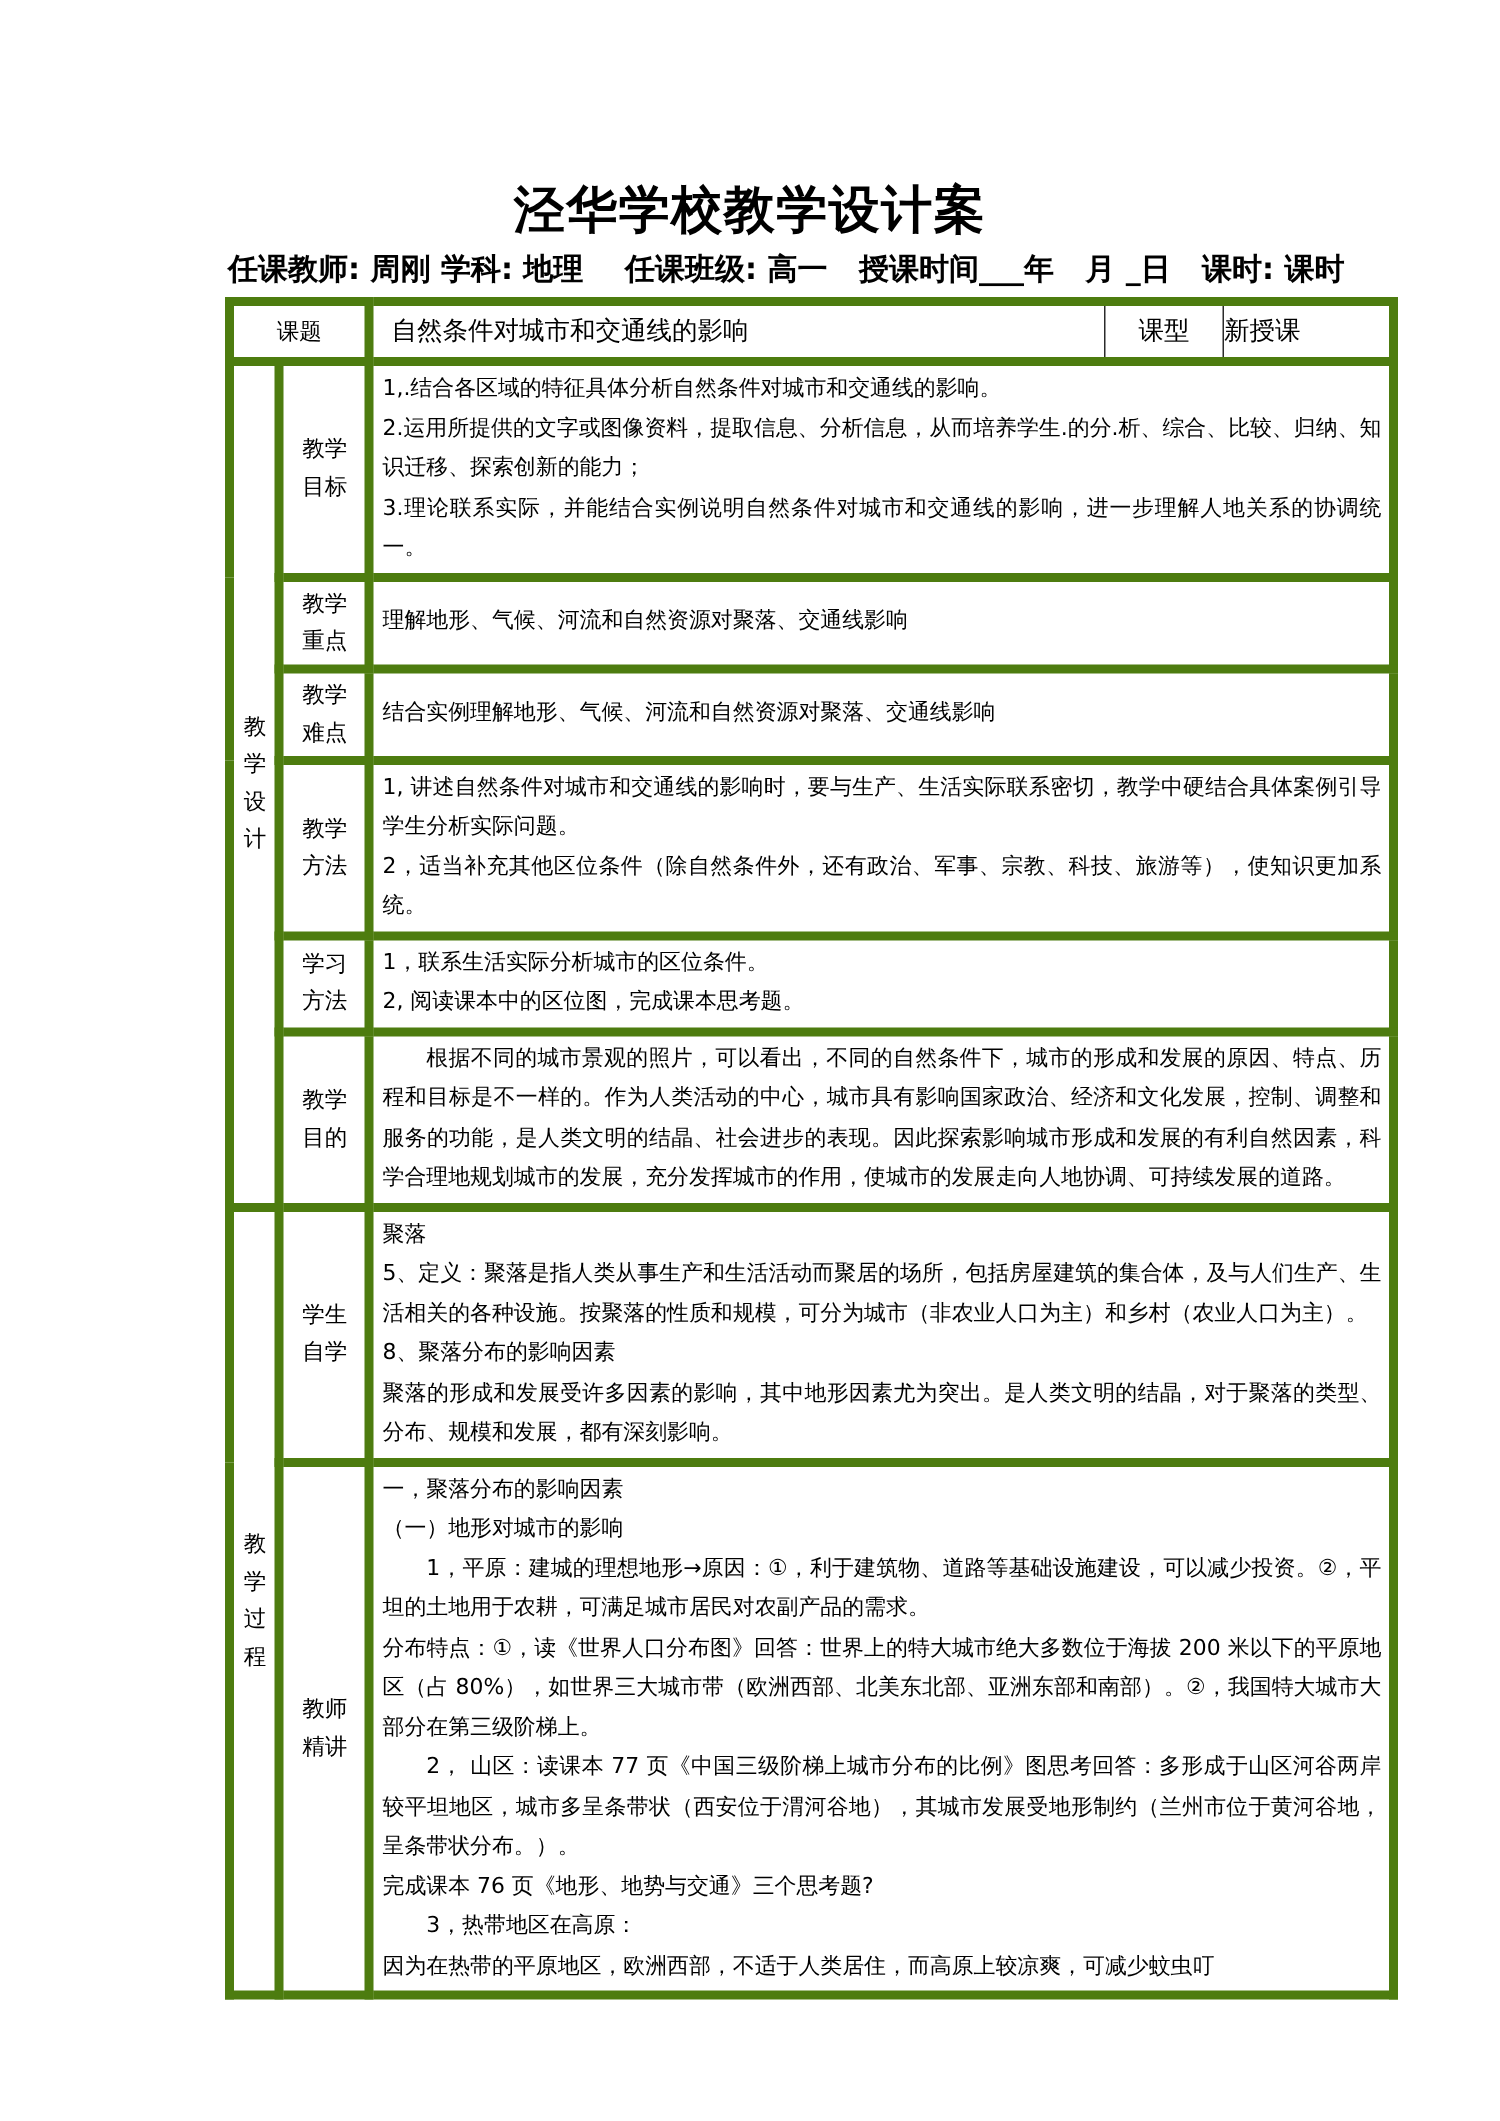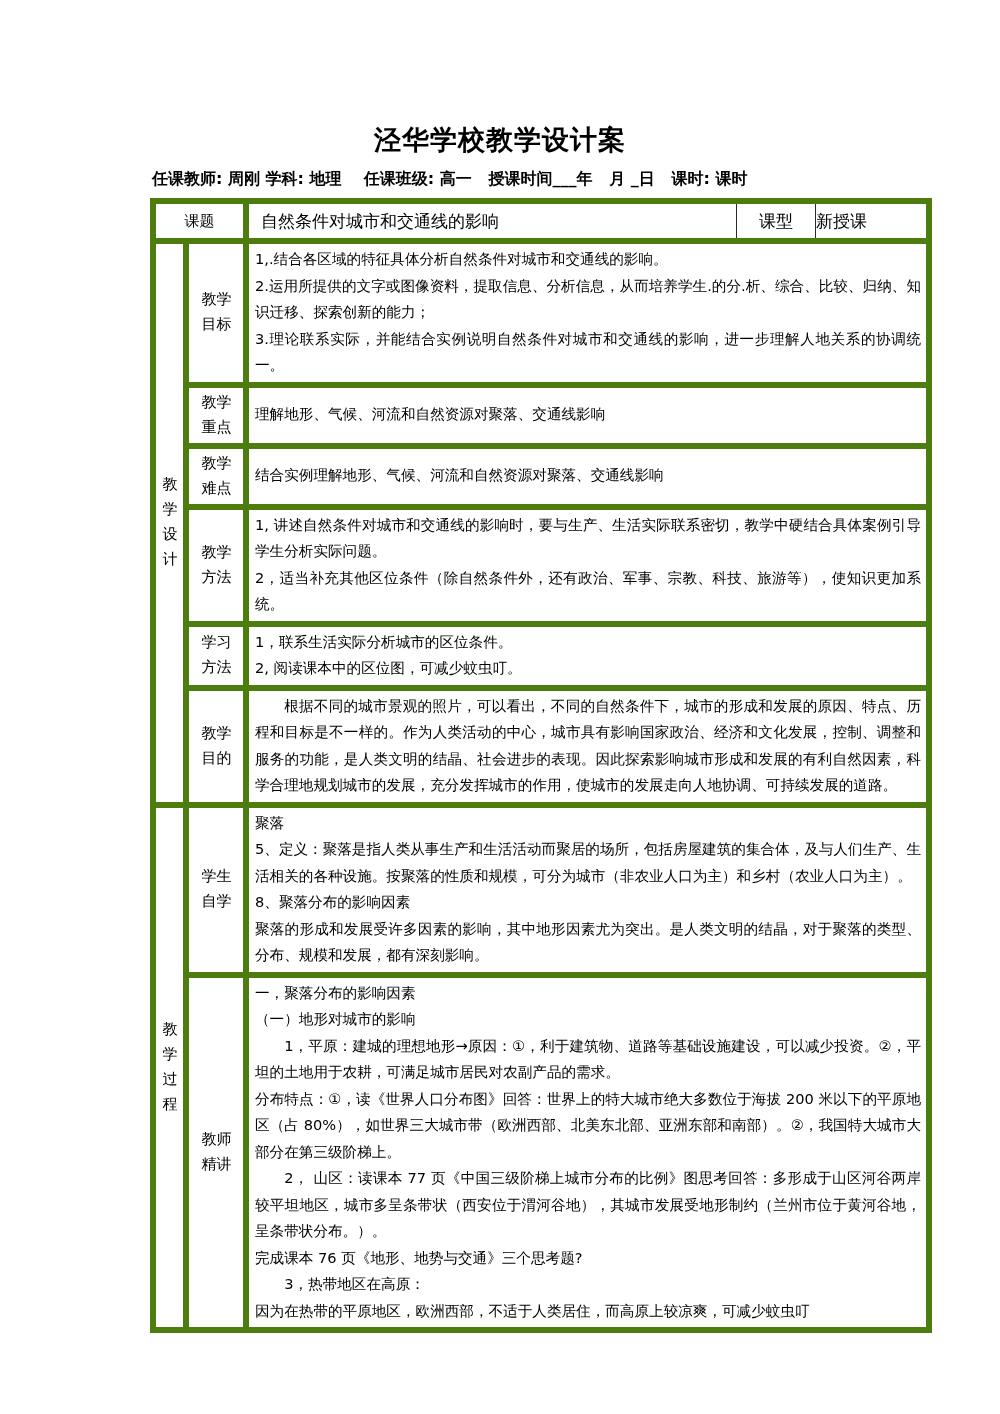--- a/index.html
+++ b/index.html
@@ -28,7 +28,7 @@
     left: 0;
     width: 1000px;
     text-align: center;
-    font-size: 27px;
+    font-size: 34px;
     font-weight: bold;
     letter-spacing: 1px;
     line-height: 44px;

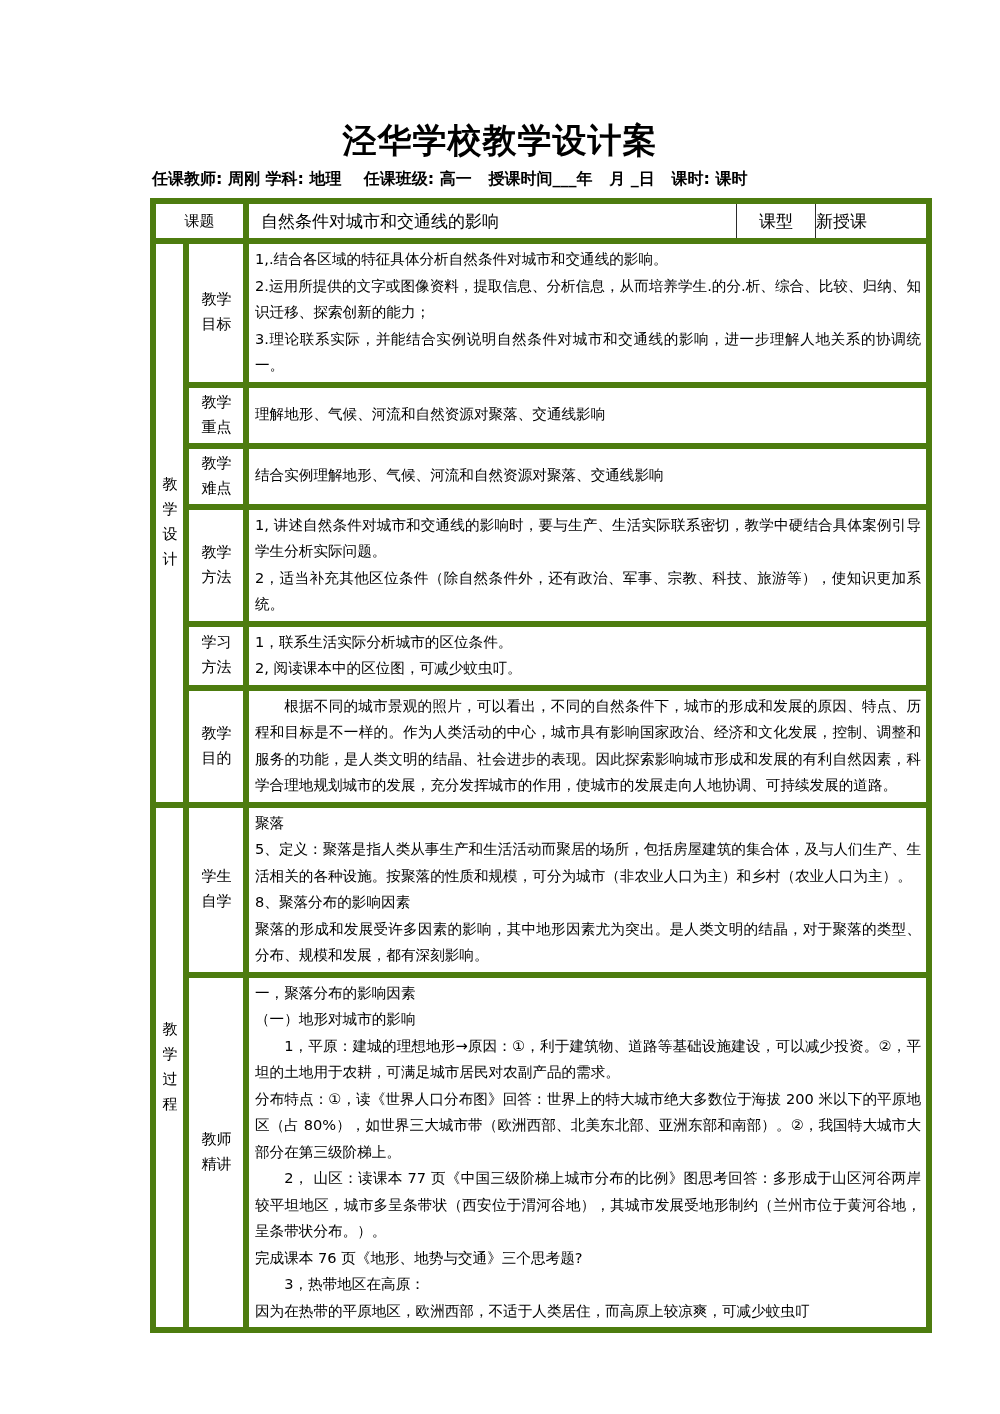--- a/index.html
+++ b/index.html
@@ -41,7 +41,7 @@
     top: 169px;
     left: 152px;
     width: 780px;
-    font-size: 16px;
+    font-size: 20px;
     font-weight: bold;
     line-height: 20px;
     white-space: pre;

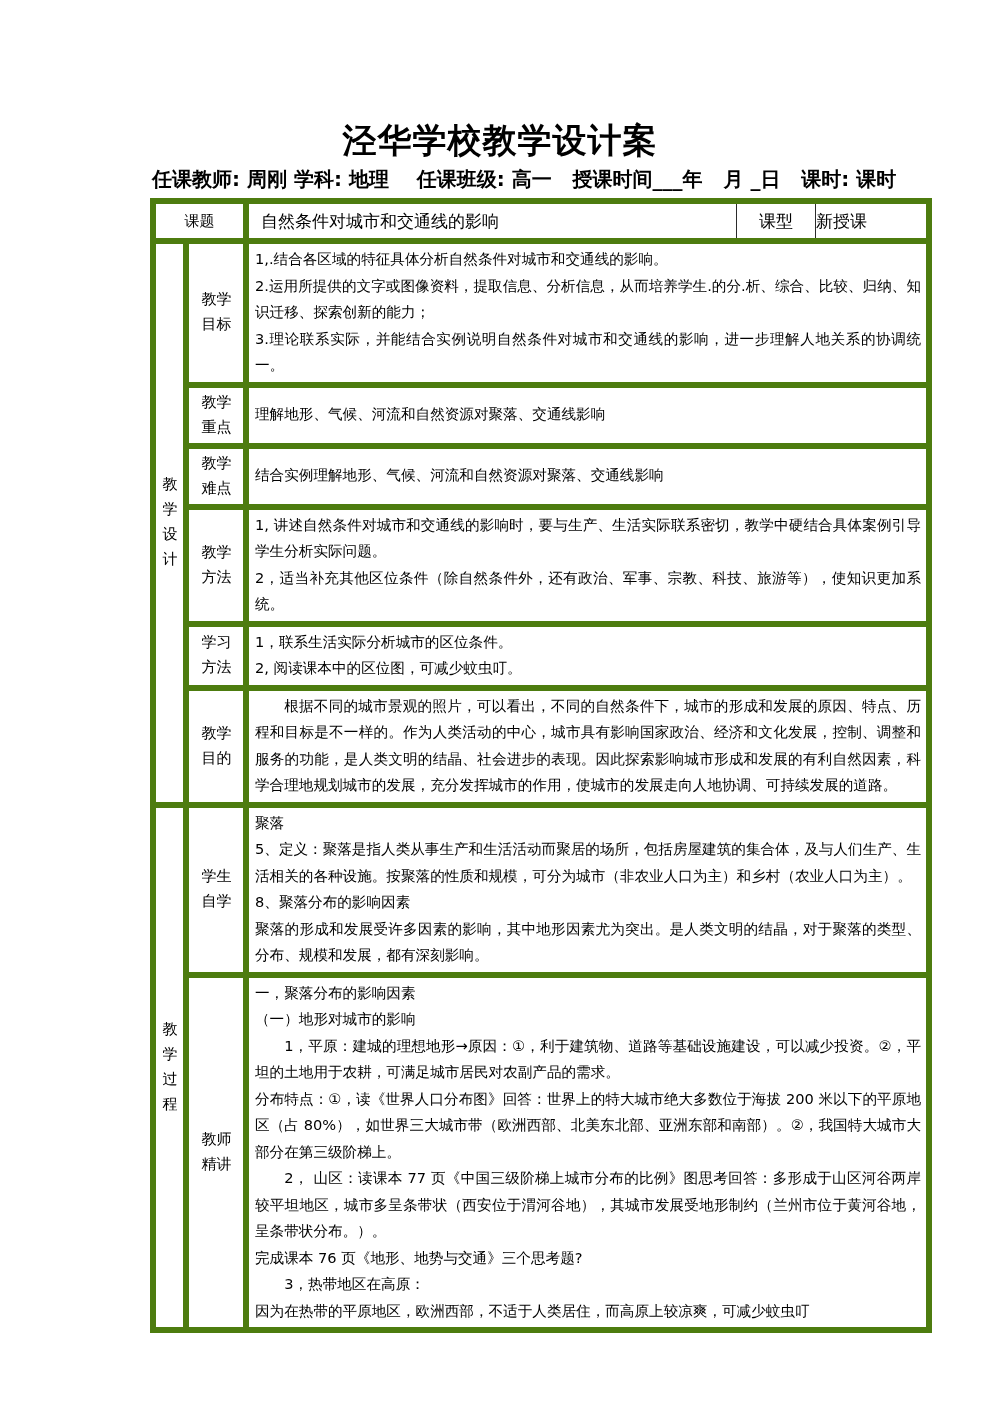--- a/index.html
+++ b/index.html
@@ -199,7 +199,7 @@
         </td>
         <td class="cell-body">
           <p>1，联系生活实际分析城市的区位条件。</p>
-          <p>2, 阅读课本中的区位图，可减少蚊虫叮。</p>
+          <p>2, 阅读课本中的区位图，完成课本思考题。</p>
         </td>
       </tr>
 

